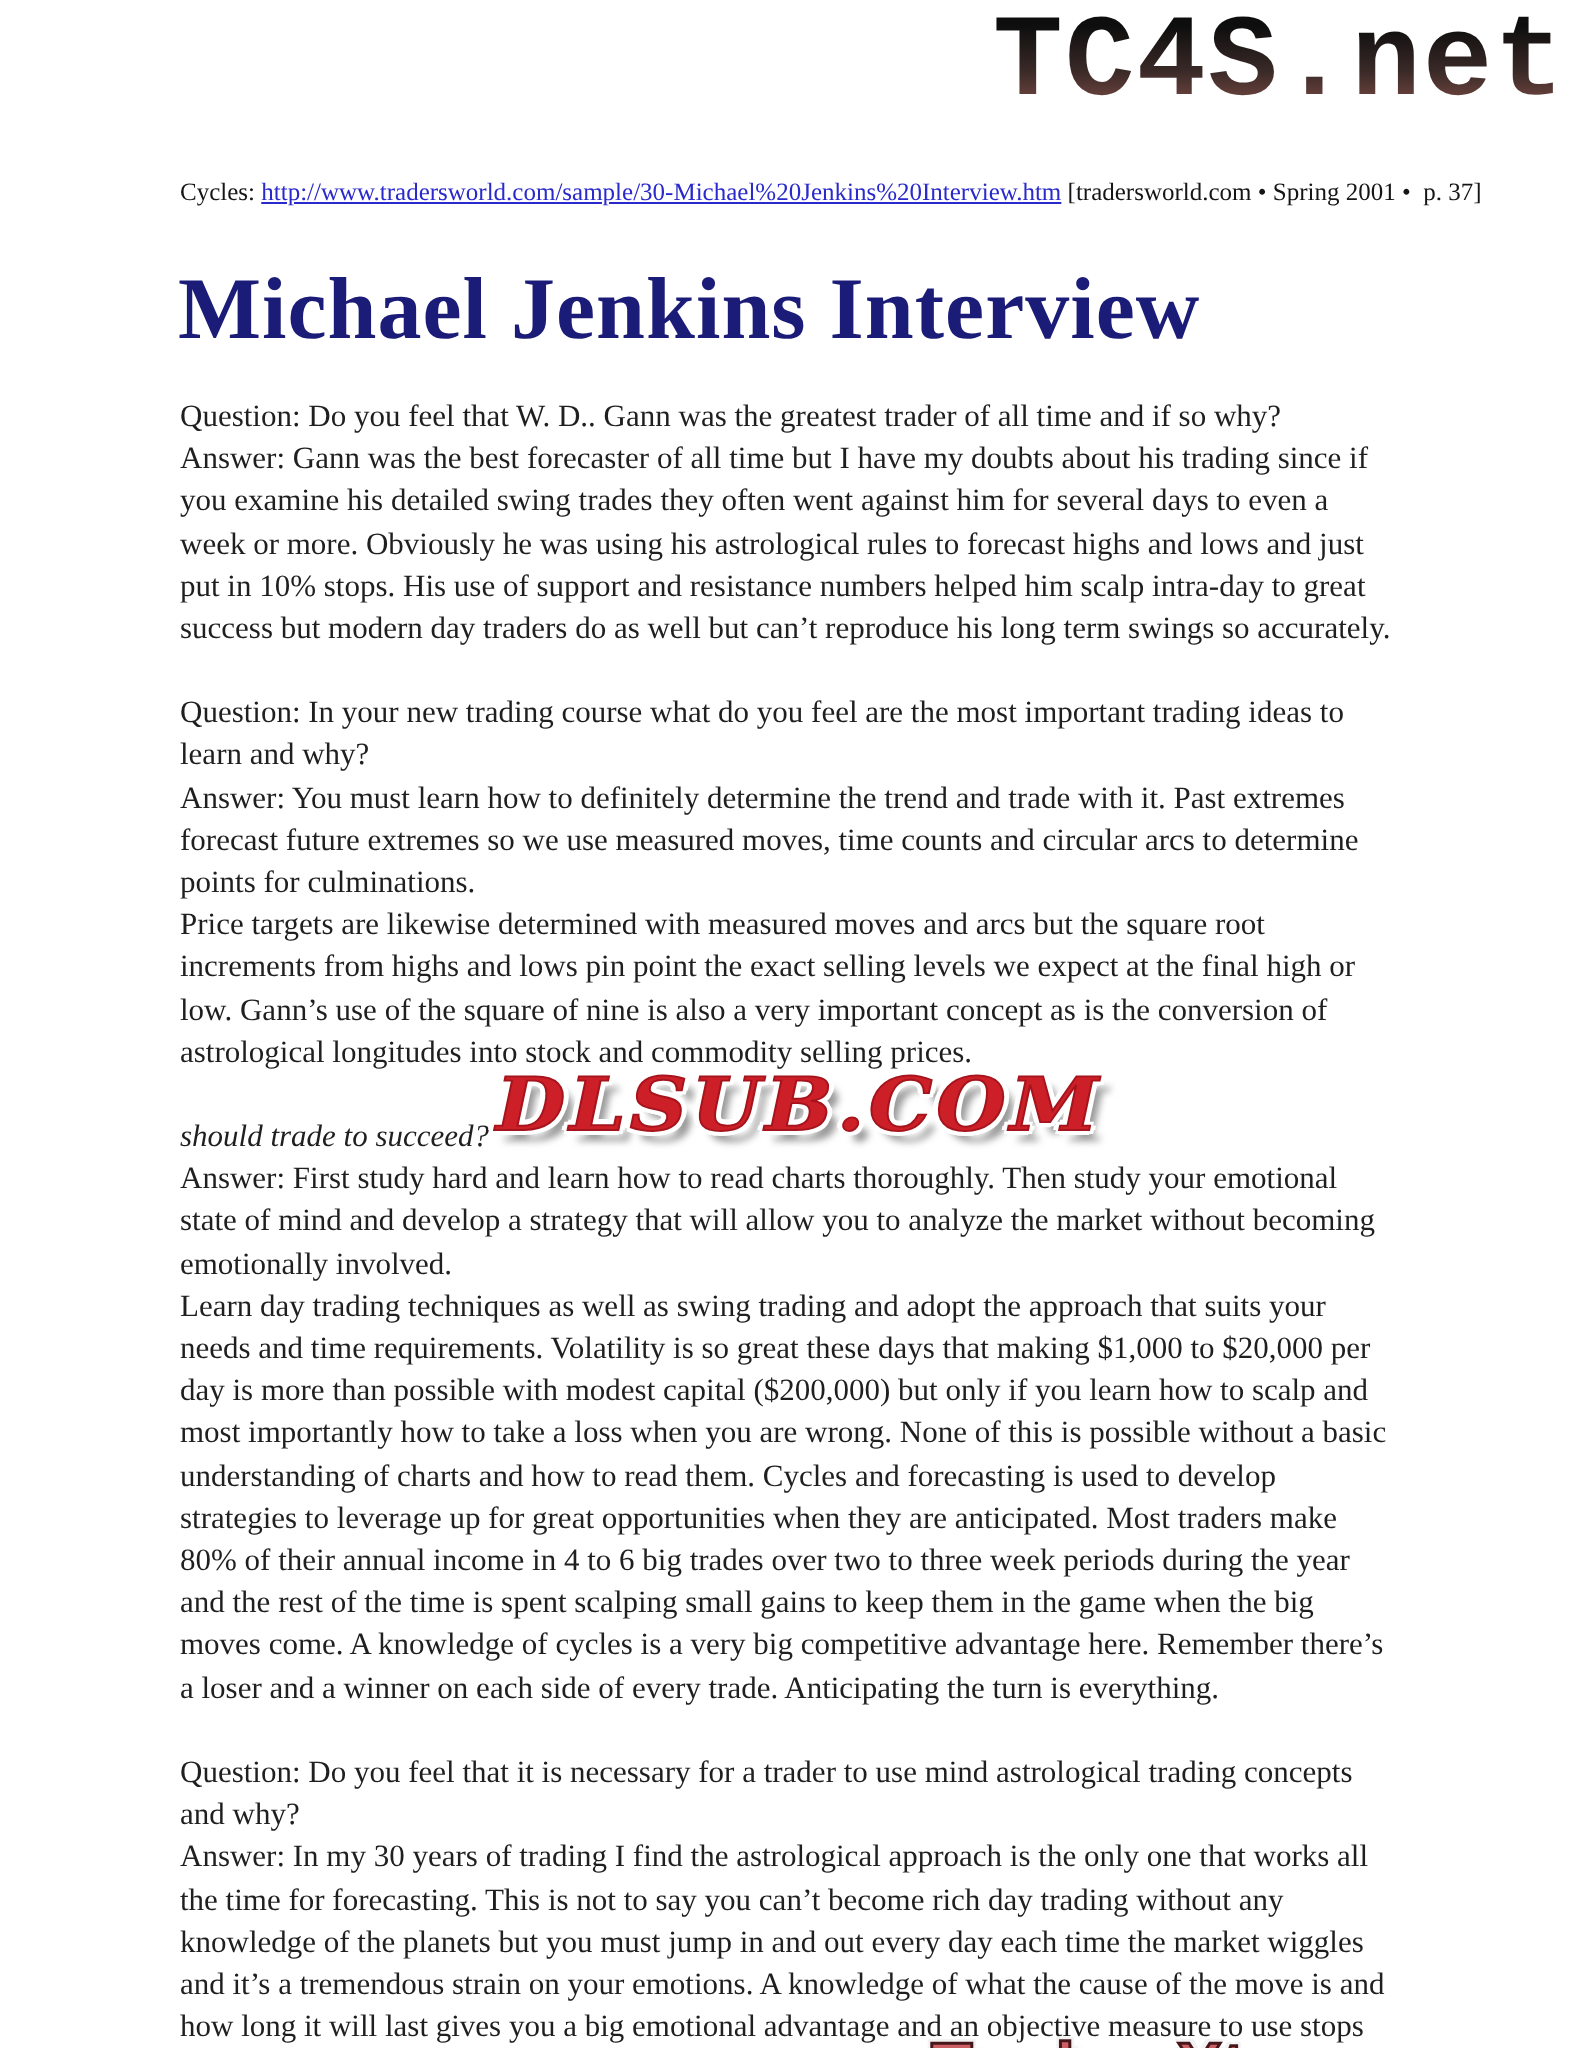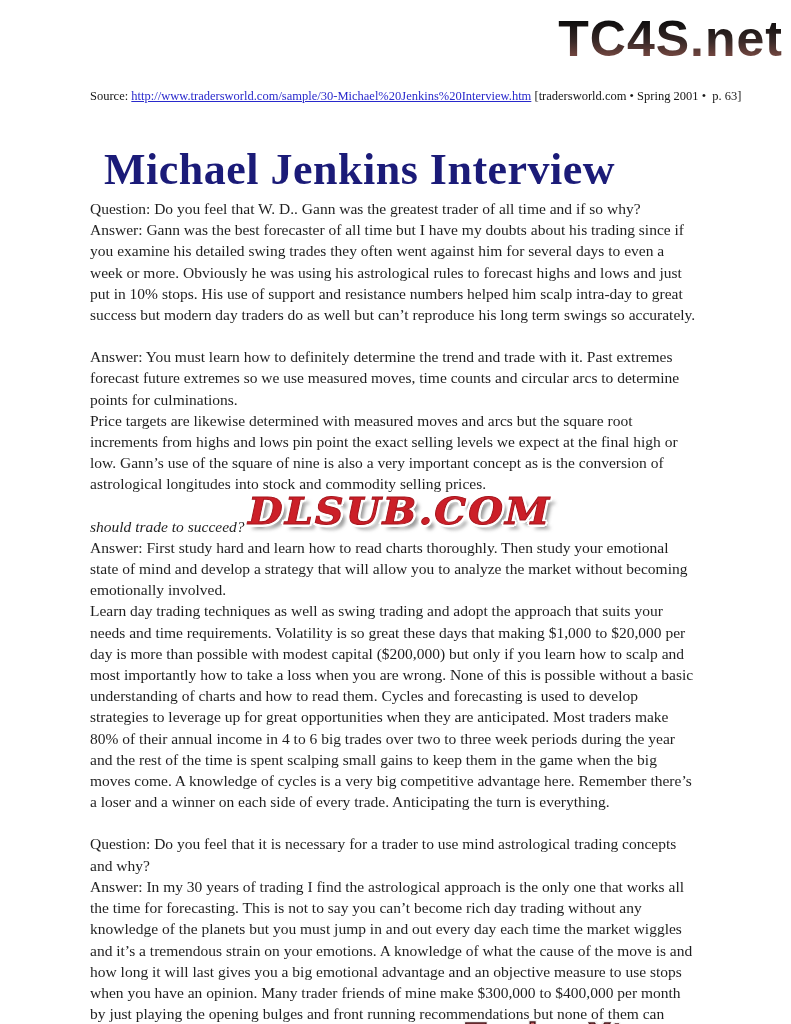--- a/index.html
+++ b/index.html
@@ -15,9 +15,9 @@
 
   
   .tc4s-logo {
-    position: absolute; top: 10px; right: 8px;
-    font-family: Liberation Sans, sans-serif;
-    font-weight: bold; font-size: 50px; letter-spacing: 1px;
+    position: absolute; top: 0px; right: 8px;
+    font-family: Liberation Mono, monospace;
+    font-weight: bold; font-size: 58px; letter-spacing: 1px;
     background: linear-gradient(#0e0e0e 20%, #3a2a28 55%, #8a524a 90%);
     -webkit-background-clip: text; background-clip: text;
     color: transparent;

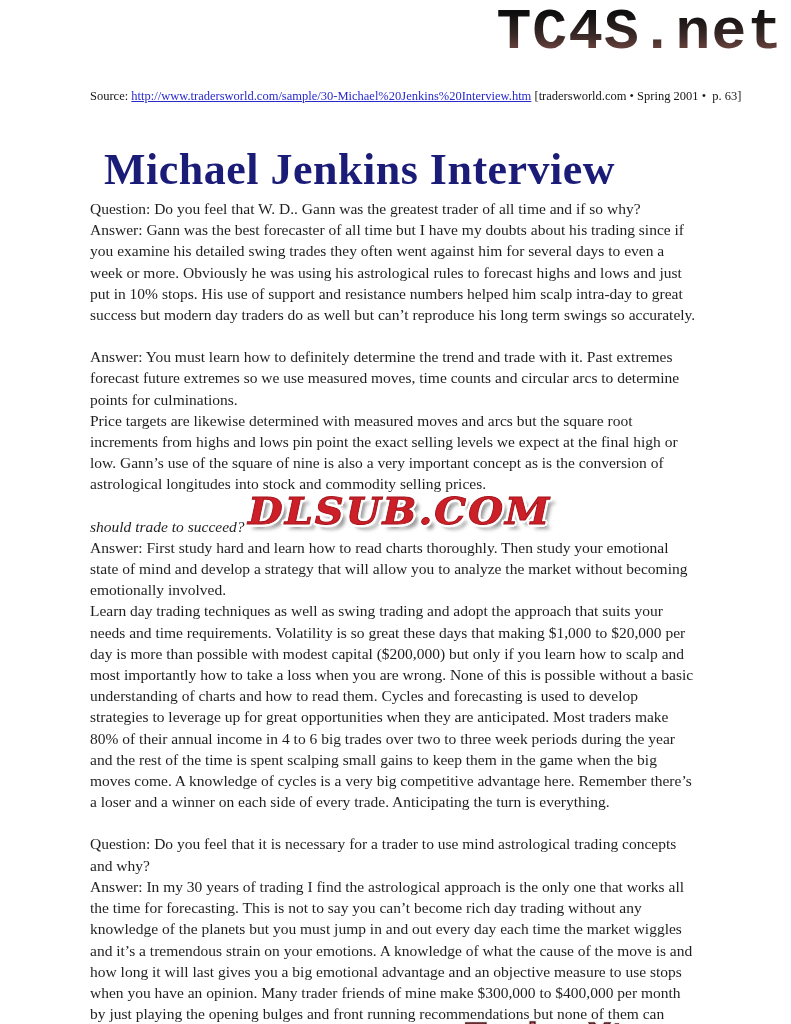--- a/index.html
+++ b/index.html
@@ -90,7 +90,7 @@
 
   <div class="tc4s-logo">TC4S.net</div>
 
-  <div class="source-line"><span>Source: </span><a href="#">http://www.tradersworld.com/sample/30-Michael%20Jenkins%20Interview.htm</a><span> [tradersworld.com • Spring 2001 •  p. 63]</span></div>
+  <div class="source-line"><span>Cycles: </span><a href="#">http://www.tradersworld.com/sample/30-Michael%20Jenkins%20Interview.htm</a><span> [tradersworld.com • Spring 2001 •  p. 63]</span></div>
 
   <h1 class="doc-title">Michael Jenkins Interview</h1>
 

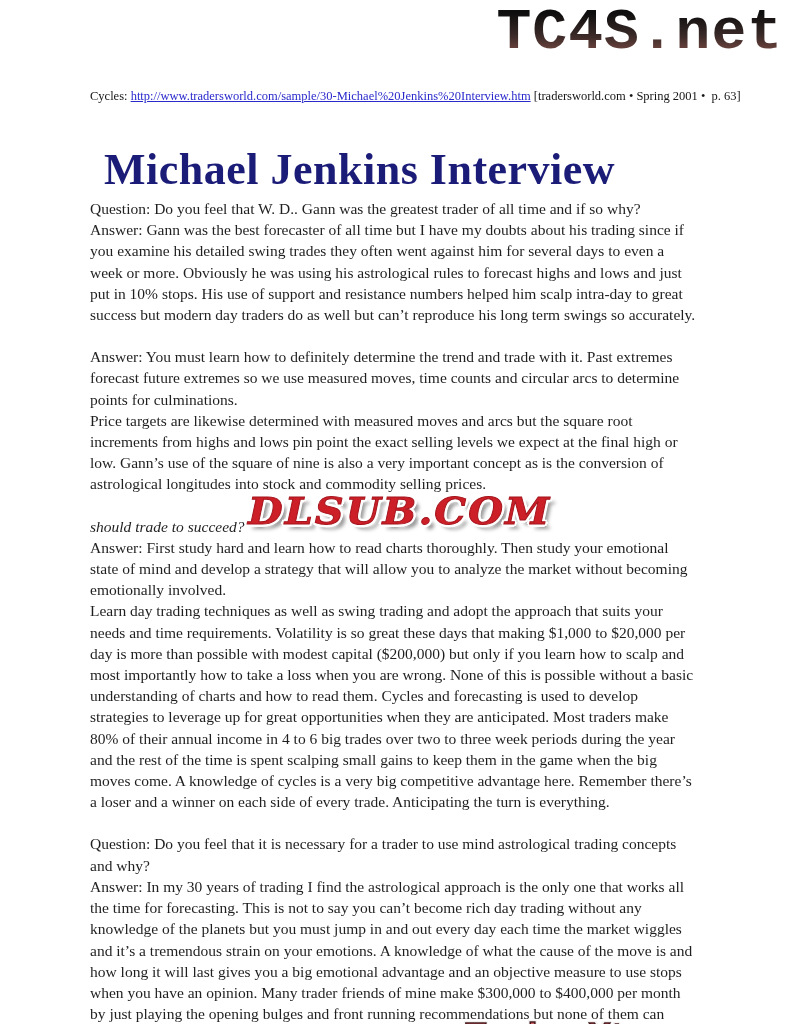--- a/index.html
+++ b/index.html
@@ -90,7 +90,7 @@
 
   <div class="tc4s-logo">TC4S.net</div>
 
-  <div class="source-line"><span>Cycles: </span><a href="#">http://www.tradersworld.com/sample/30-Michael%20Jenkins%20Interview.htm</a><span> [tradersworld.com • Spring 2001 •  p. 63]</span></div>
+  <div class="source-line"><span>Cycles: </span><a href="#">http://www.tradersworld.com/sample/30-Michael%20Jenkins%20Interview.htm</a><span> [tradersworld.com • Spring 2001 •  p. 37]</span></div>
 
   <h1 class="doc-title">Michael Jenkins Interview</h1>
 

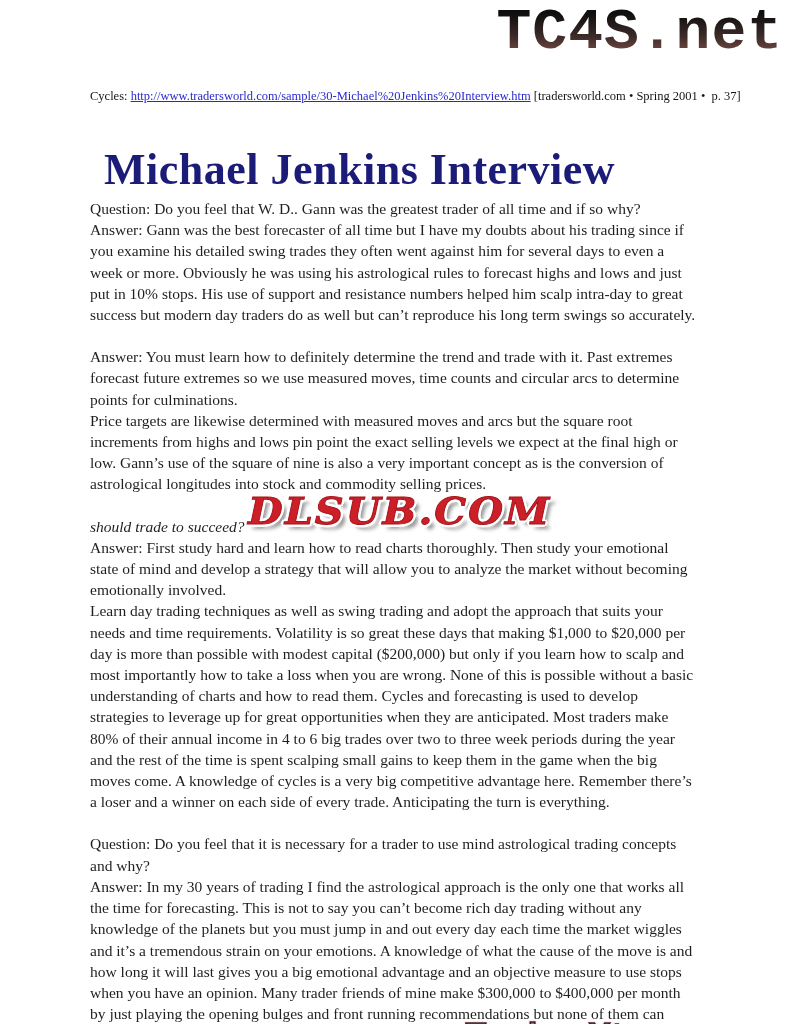--- a/index.html
+++ b/index.html
@@ -34,7 +34,7 @@
   
   .doc-title {
     position: absolute; left: 88px; top: 128px;
-    margin: 16px;
+    margin: 1px;
     font-size: 44px; font-weight: bold; color: #1b1b78;
     letter-spacing: 0.5px;
   }

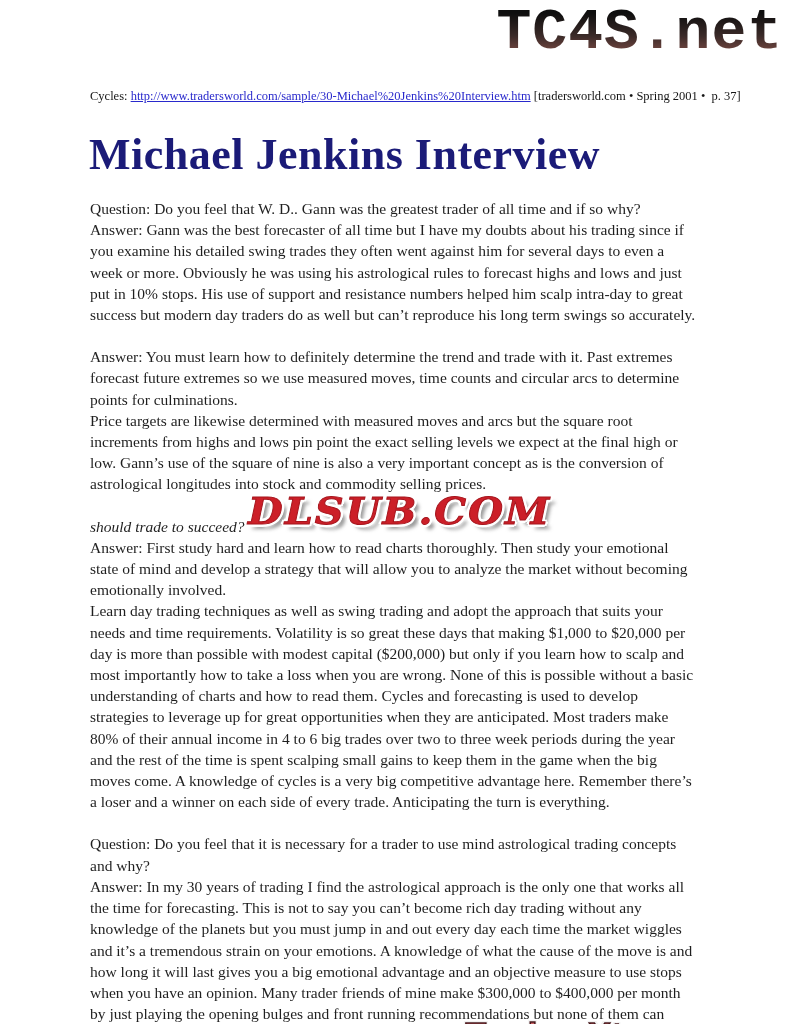--- a/index.html
+++ b/index.html
@@ -106,6 +106,8 @@
     </div>
 
     <div class="qa-block">
+      <div class="q">Question: In your new trading course what do you feel are the most important trading ideas to
+learn and why?</div>
       <div class="a">Answer: You must learn how to definitely determine the trend and trade with it. Past extremes
 forecast future extremes so we use measured moves, time counts and circular arcs to determine
 points for culminations.

